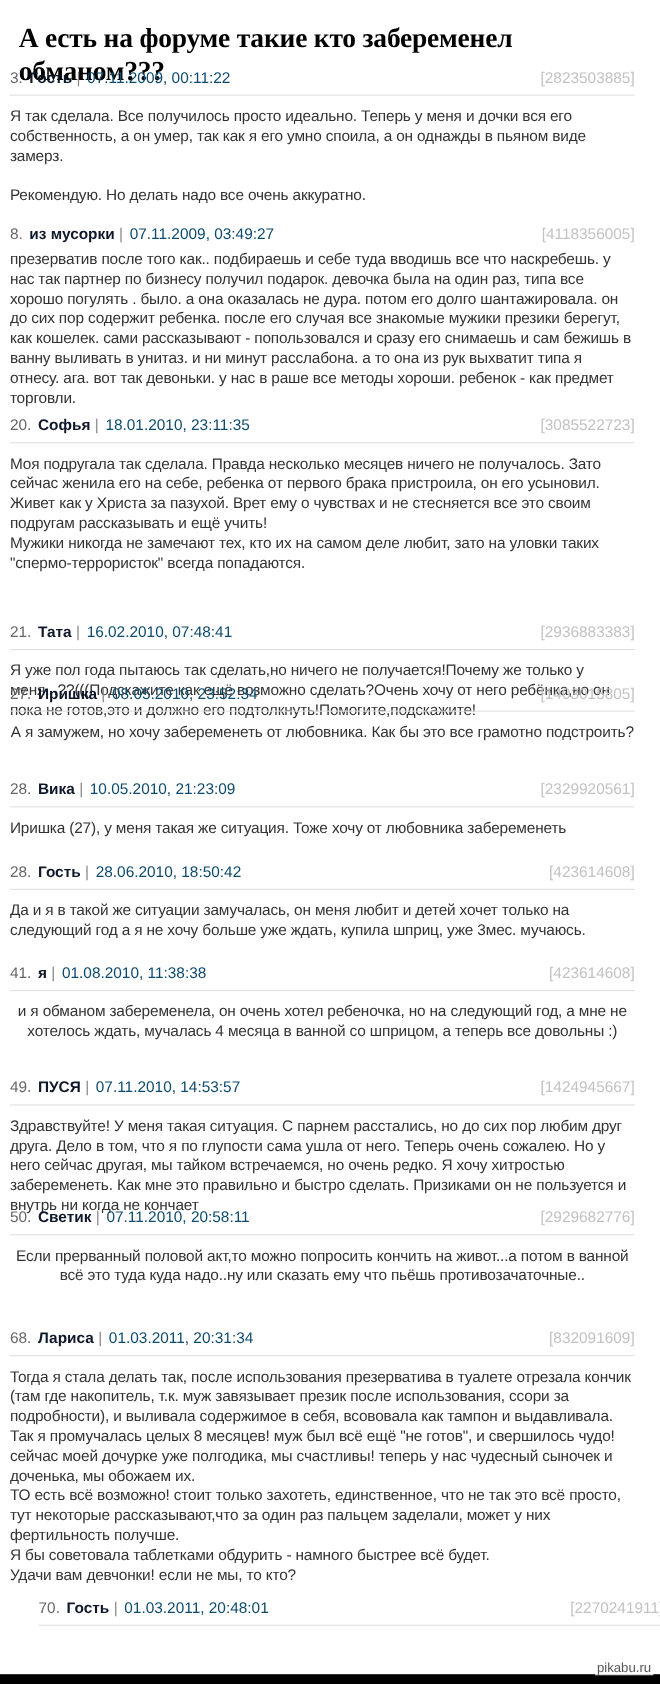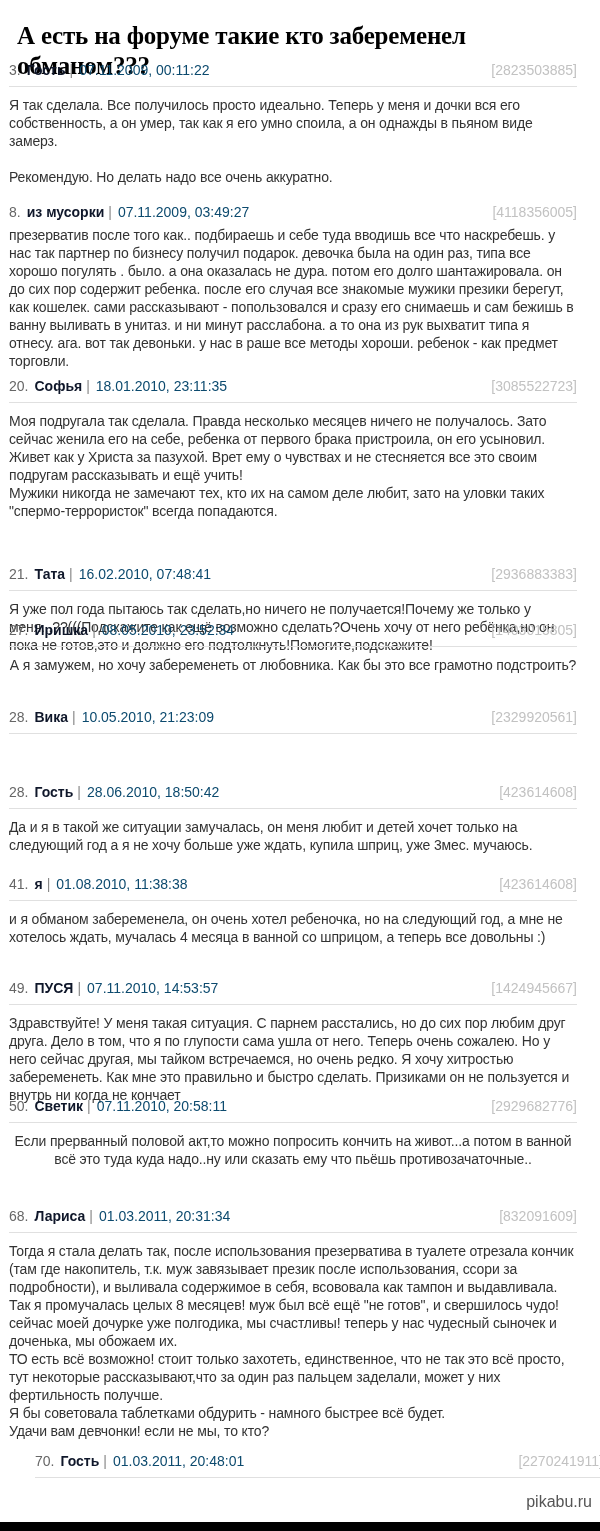--- a/index.html
+++ b/index.html
@@ -140,6 +140,7 @@
     <span class="post-id">[2329920561]</span>
   </div>
   <div class="post-divider"></div>
+  <div class="post-body">Иришка (27), у меня такая же ситуация. Тоже хочу от любовника забеременеть</div>
 </div>
 
 <div class="post" style="top:782px;">

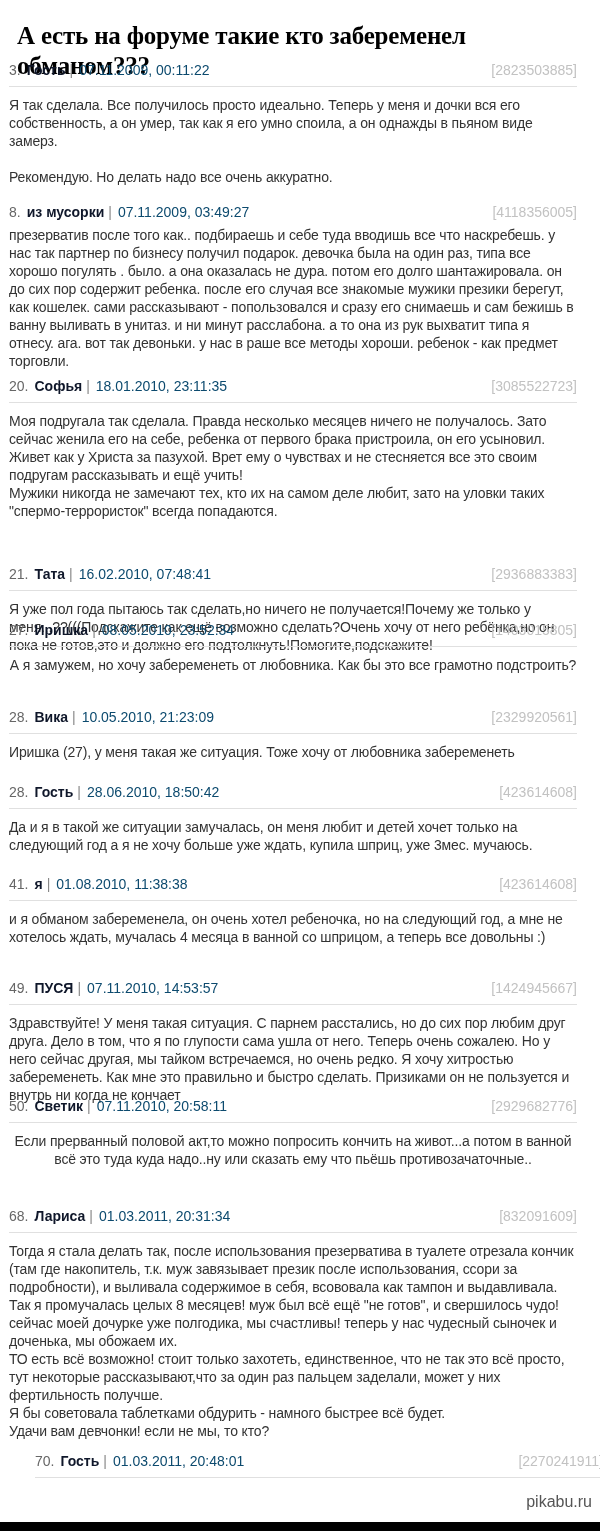--- a/index.html
+++ b/index.html
@@ -155,7 +155,7 @@
   <div class="post-body">Да и я в такой же ситуации замучалась, он меня любит и детей хочет только на следующий год а я не хочу больше уже ждать, купила шприц, уже 3мес. мучаюсь.</div>
 </div>
 
-<div class="post" style="top:874px;">
+<div class="post" style="top:874px;text-align:center;">
   <div class="post-header">
     <span class="post-num">41.</span>
     <span class="post-author">я</span>

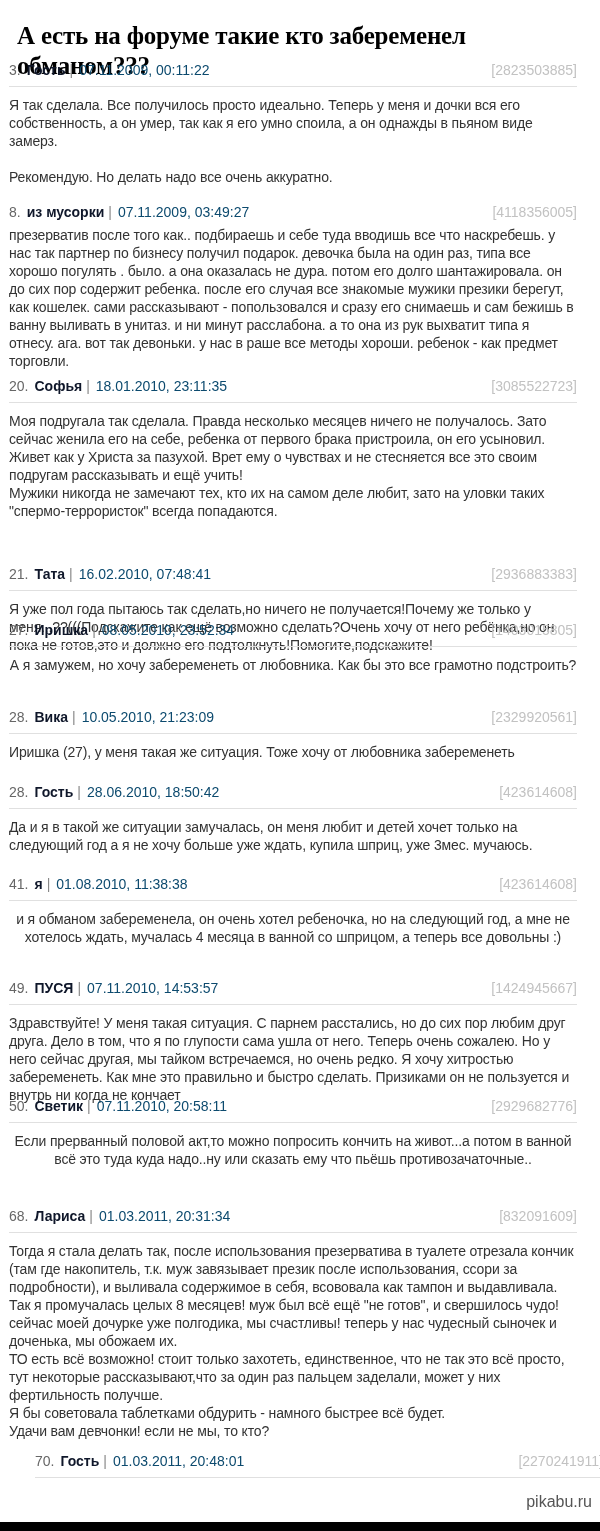--- a/index.html
+++ b/index.html
@@ -57,8 +57,8 @@
   }
   .watermark {
     position: absolute;
-    right: 6px; bottom: 20px;
-    font-size: 16px;
+    right: 6px; bottom: 8px;
+    font-size: 12px;
     color: #555;
     background: rgba(255,255,255,0.8);
     padding: 0 2px;

